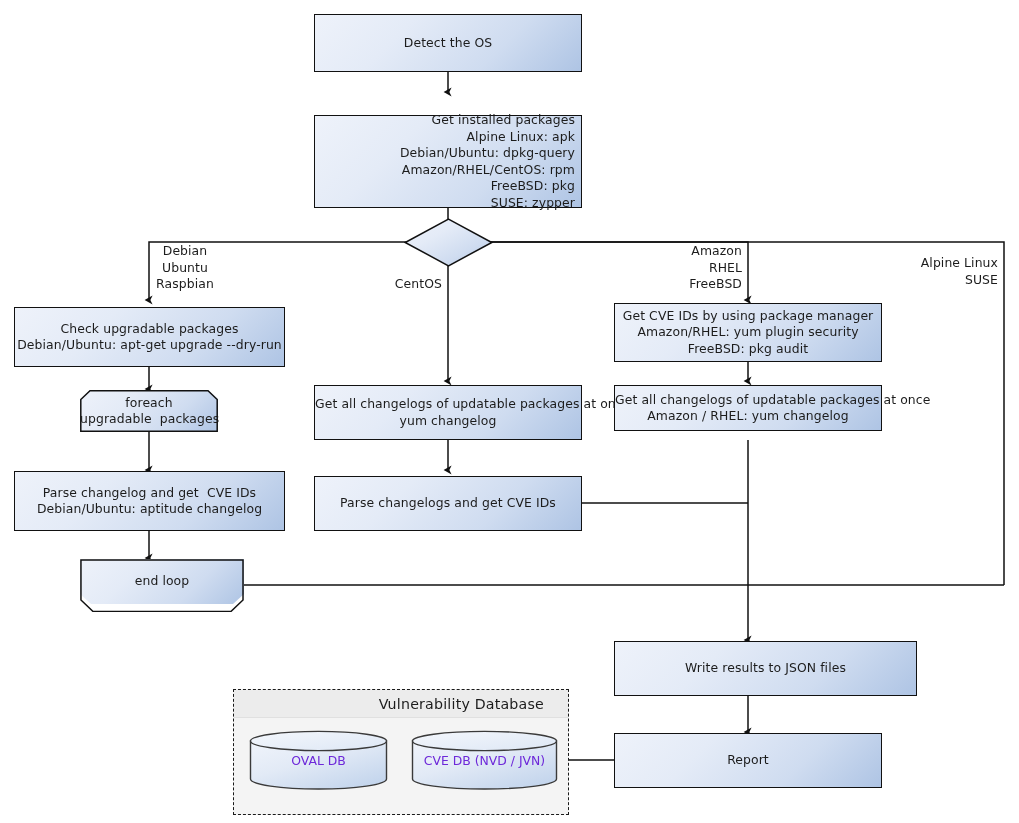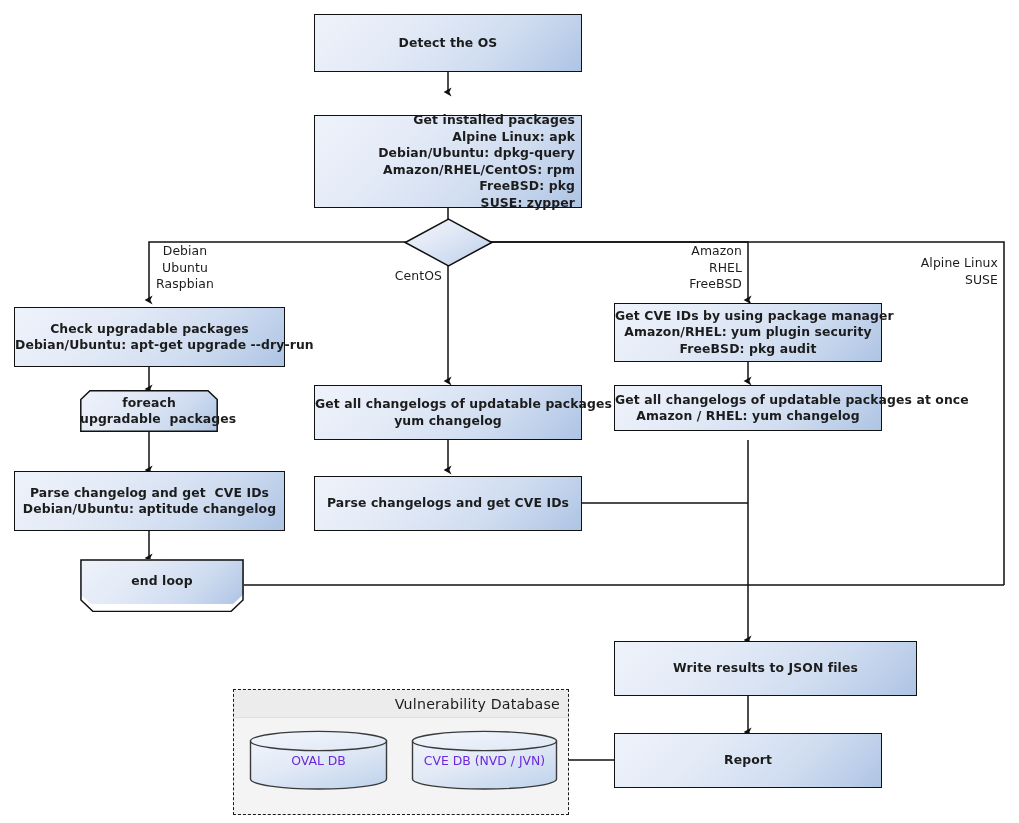--- a/index.html
+++ b/index.html
@@ -77,7 +77,7 @@
     position: absolute;
     left: 0; top: 0; right: 0; bottom: 0;
   }
-  .node .txt { position: relative; z-index: 3; font-weight: bold; }
+  .node .txt { position: relative; z-index: 3; }
 
   .diamond {
     position: absolute;

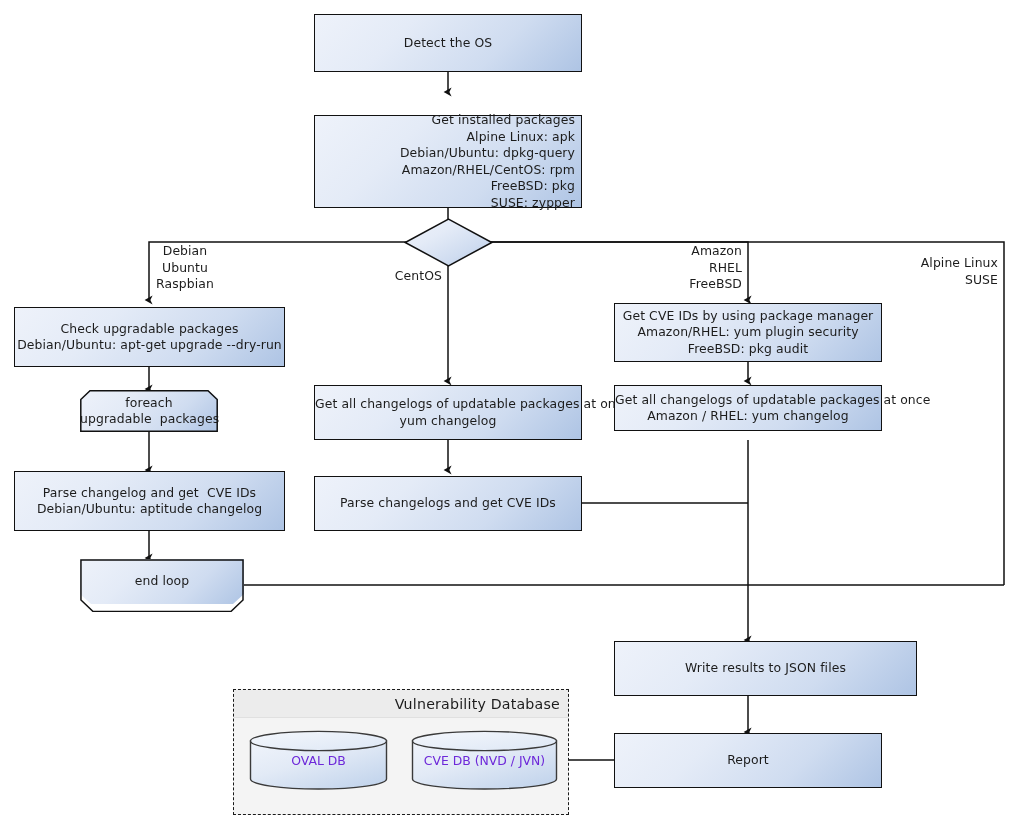--- a/index.html
+++ b/index.html
@@ -206,7 +206,7 @@
   <div class="edge-label la-center" style="left:150px; top:243px; width:70px;">Debian
 Ubuntu
 Raspbian</div>
-  <div class="edge-label la-right" style="left:370px; top:268px; width:72px;">CentOS</div>
+  <div class="edge-label la-right" style="left:370px; top:276px; width:72px;">CentOS</div>
   <div class="edge-label la-right" style="left:668px; top:243px; width:74px;">Amazon
 RHEL
 FreeBSD</div>

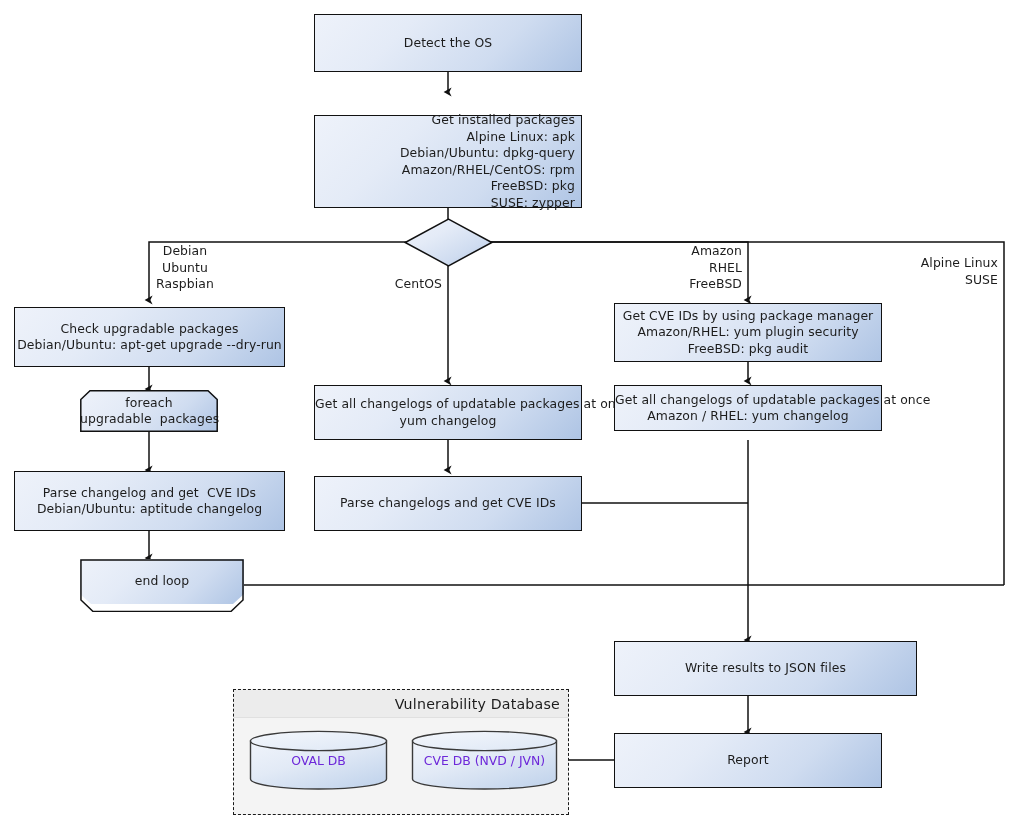--- a/index.html
+++ b/index.html
@@ -113,7 +113,7 @@
     align-items: center;
     justify-content: flex-end;
     box-sizing: border-box;
-    padding-right: 8px;
+    padding-right: 24px;
     font-size: 14.2px;
     color: #1c1c1c;
     letter-spacing: 0.2px;

